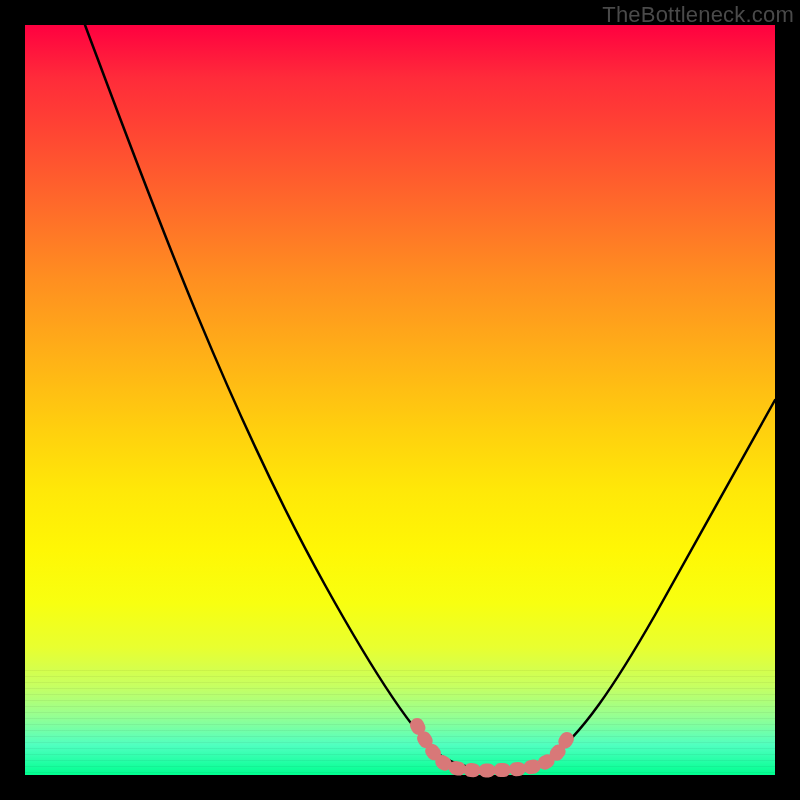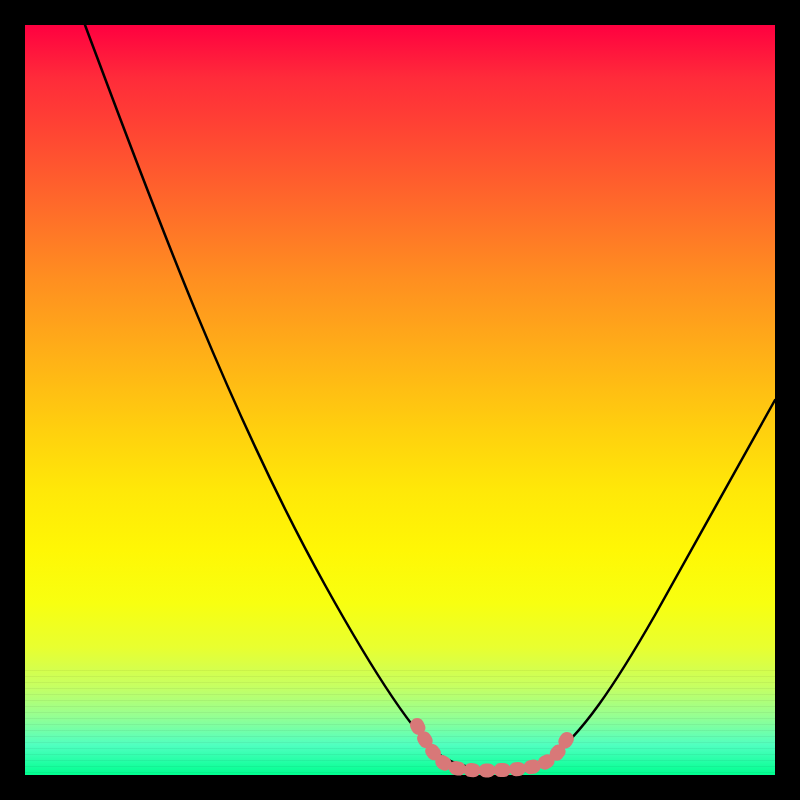--- a/index.html
+++ b/index.html
@@ -96,6 +96,7 @@
                C 534 728, 540 718, 546 706" fill="none" stroke="#d87878" stroke-width="14" stroke-linecap="round" stroke-dasharray="3 12"></path>
     </svg>
   </div>
+  <div class="attribution">TheBottleneck.com</div>
 </div>
 
 </body></html>

